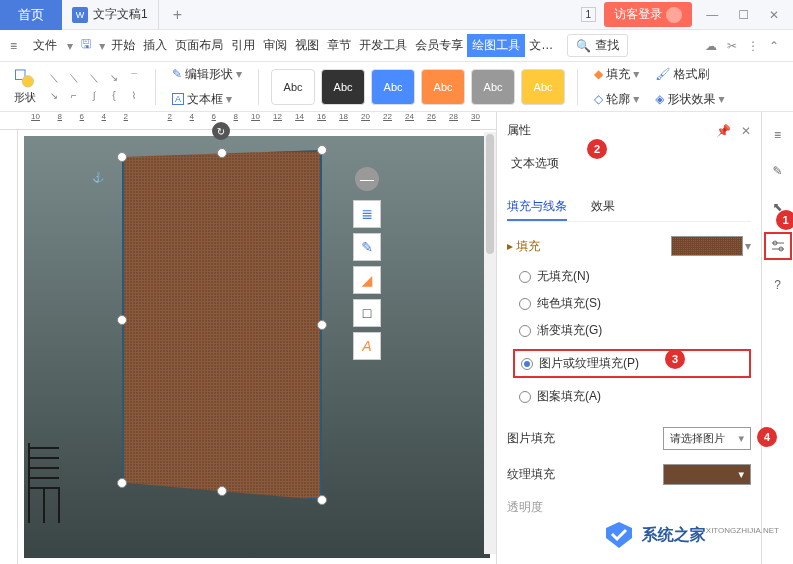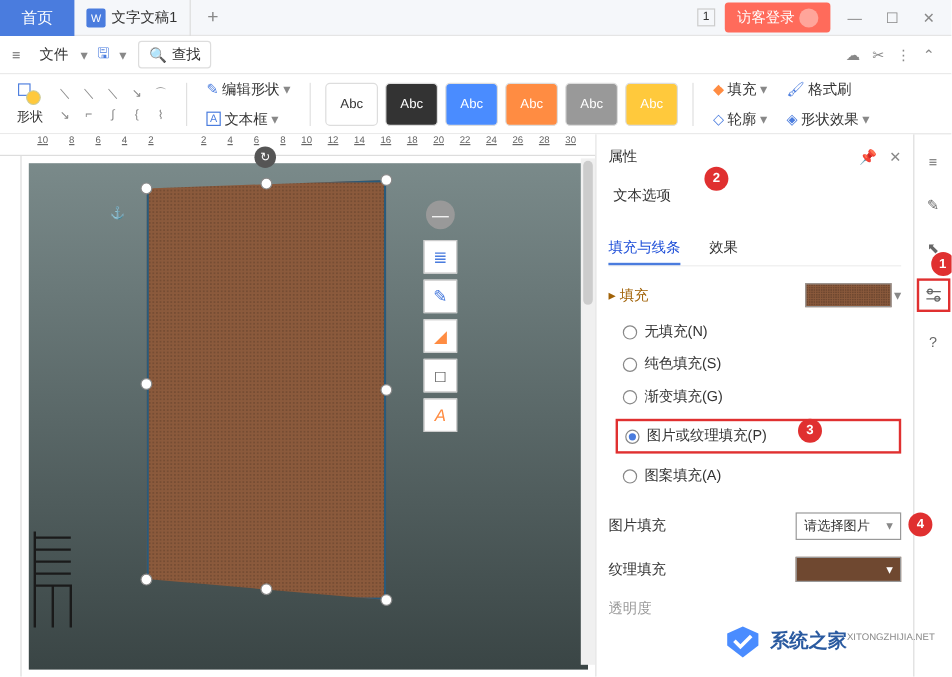--- a/index.html
+++ b/index.html
@@ -119,6 +119,19 @@
   <span style="color:#888">▾</span>
   <span class="menu-save">🖫</span>
   <span style="color:#888">▾</span>
+  <div class="menu-items">
+    <span class="menu-item">开始</span>
+    <span class="menu-item">插入</span>
+    <span class="menu-item">页面布局</span>
+    <span class="menu-item">引用</span>
+    <span class="menu-item">审阅</span>
+    <span class="menu-item">视图</span>
+    <span class="menu-item">章节</span>
+    <span class="menu-item">开发工具</span>
+    <span class="menu-item">会员专享</span>
+    <span class="menu-item active">绘图工具</span>
+    <span class="menu-item">文…</span>
+  </div>
   <div class="search-box">
     <span>🔍</span>
     <span>查找</span>

